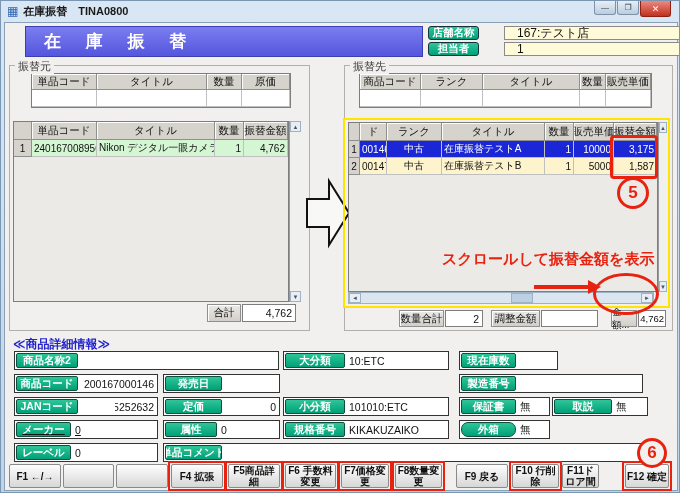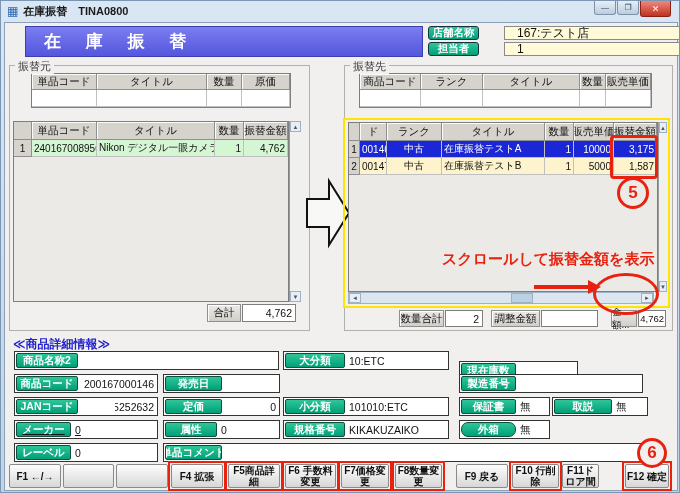--- a/index.html
+++ b/index.html
@@ -252,7 +252,7 @@
     <span class="fl" style="width:60px;">大分類</span>
     <span class="fv">10:ETC</span>
   </div>
-  <div class="abs fg" style="left:458px;top:360px;width:119px;">
+  <div class="abs fg" style="left:458px;top:350px;width:99px;">
     <span class="fl" style="width:55px;">現在庫数</span>
     <span class="fv"></span>
   </div>

